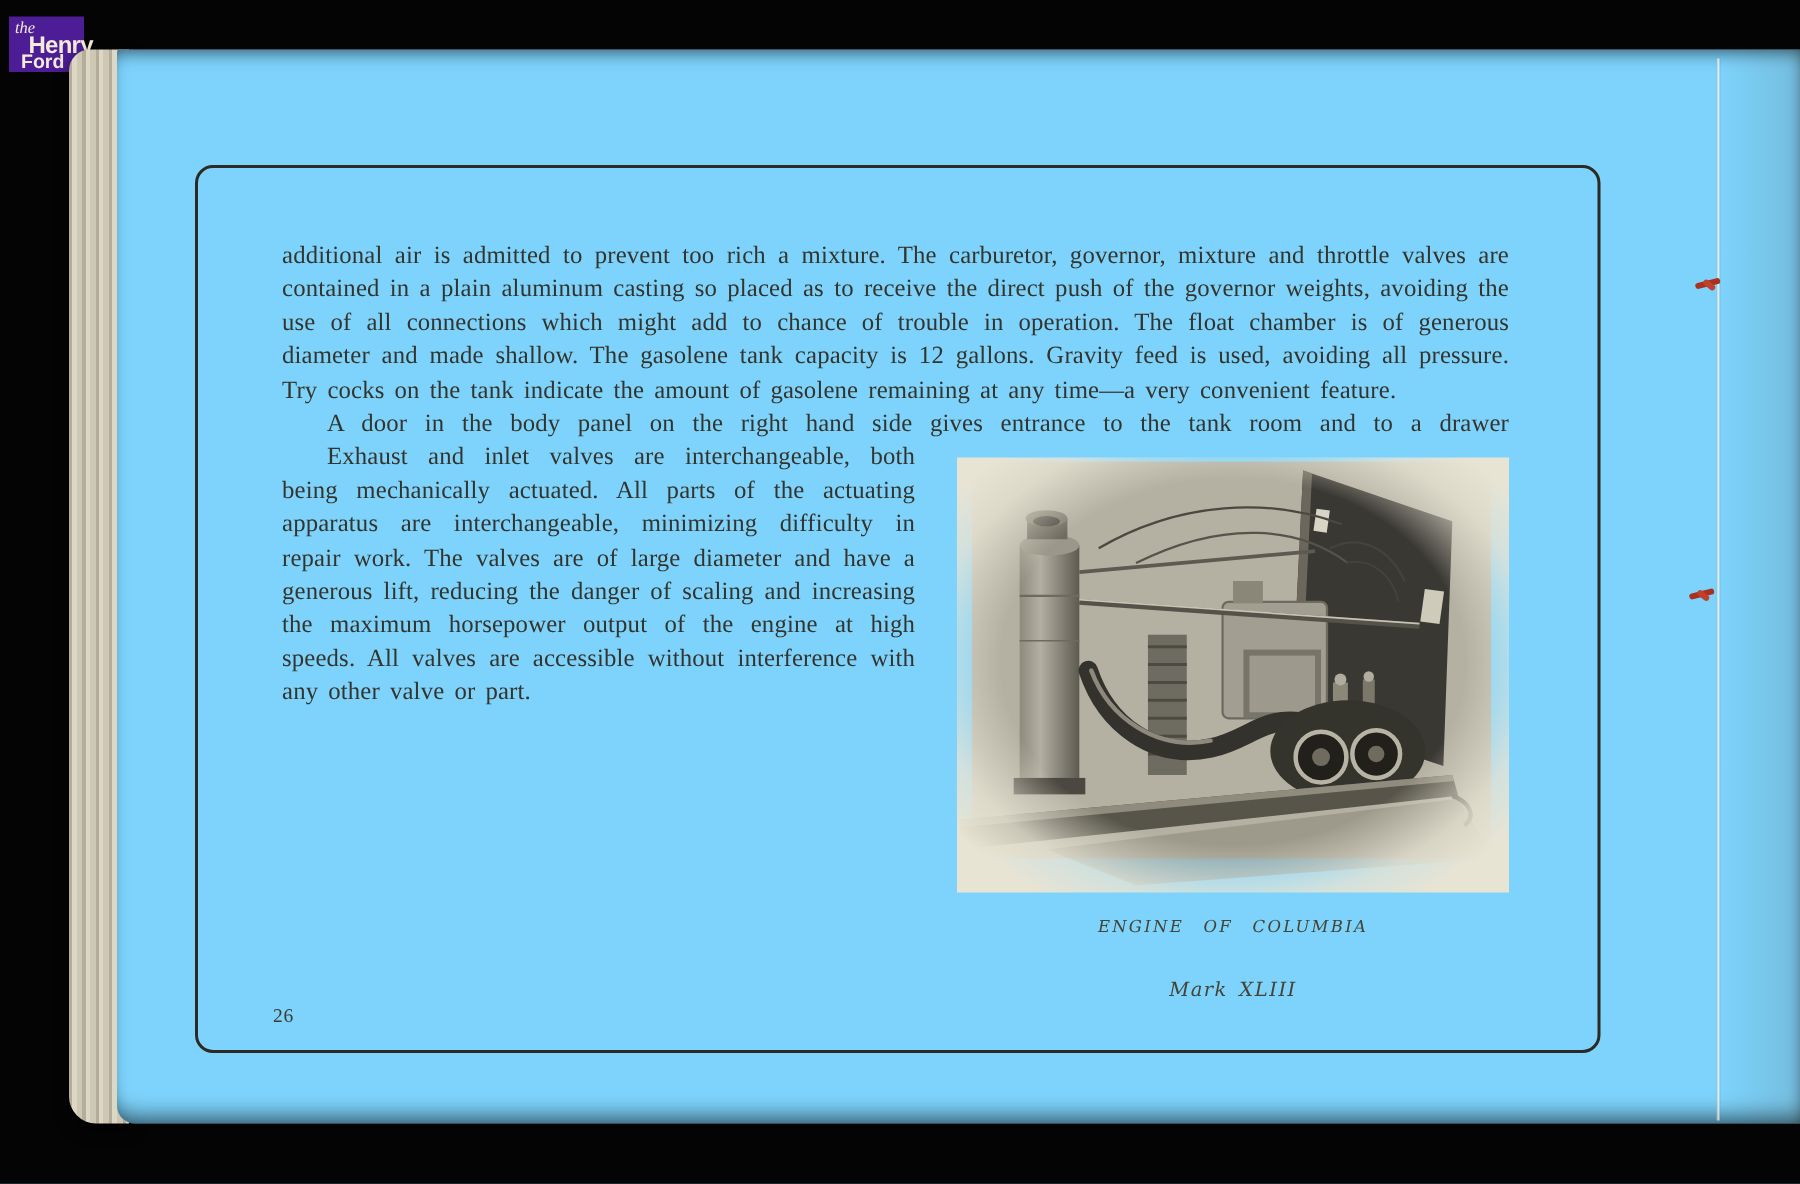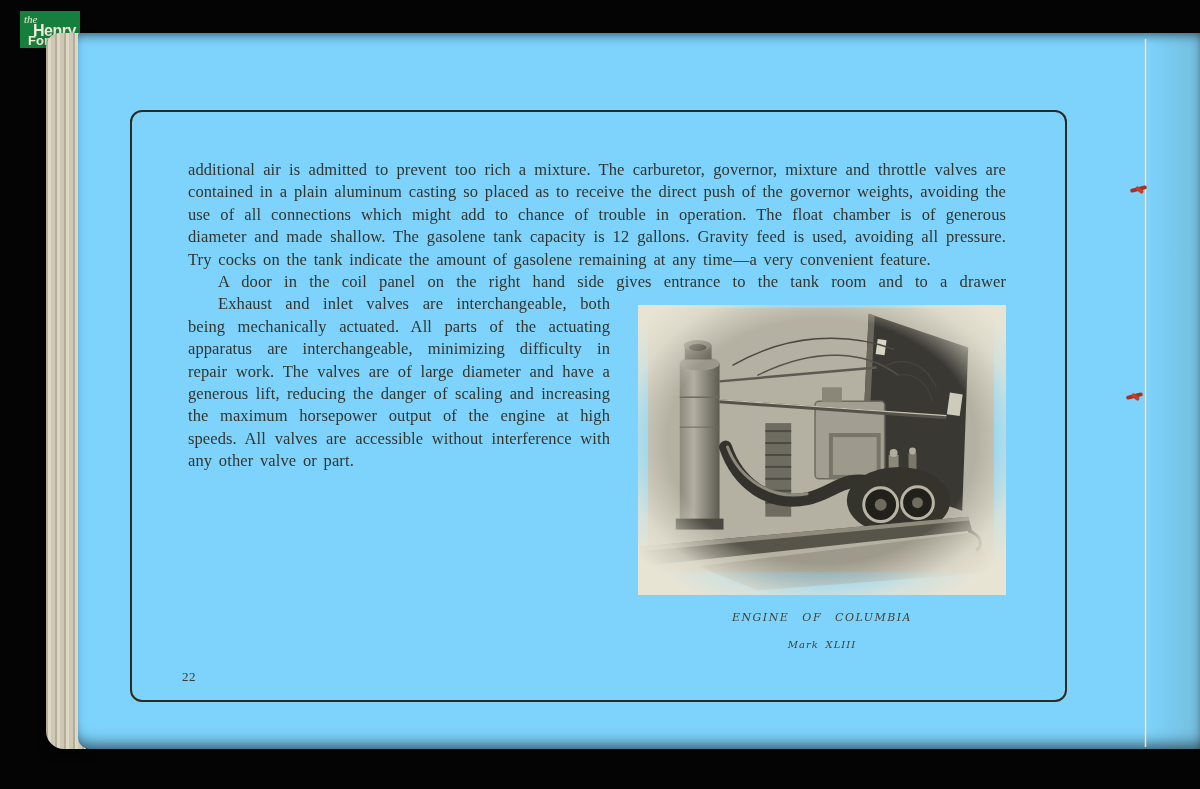--- a/index.html
+++ b/index.html
@@ -7,7 +7,7 @@
          font-family:"Liberation Serif",serif;}
 
   
-  .logo{position:absolute;left:20px;top:11px;width:60px;height:37px;background:#15803d;}
+  .logo{position:absolute;left:6px;top:11px;width:50px;height:37px;background:#4c1d95;}
   .logo span{position:absolute;color:#f3ead9;line-height:1;}
   .logo-the{left:4px;top:3px;font-size:11px;font-style:italic;font-family:"Liberation Serif",serif;}
   .logo-henry{left:13px;top:12px;font-size:16px;font-weight:bold;font-family:"Liberation Sans",sans-serif;letter-spacing:-0.5px;}

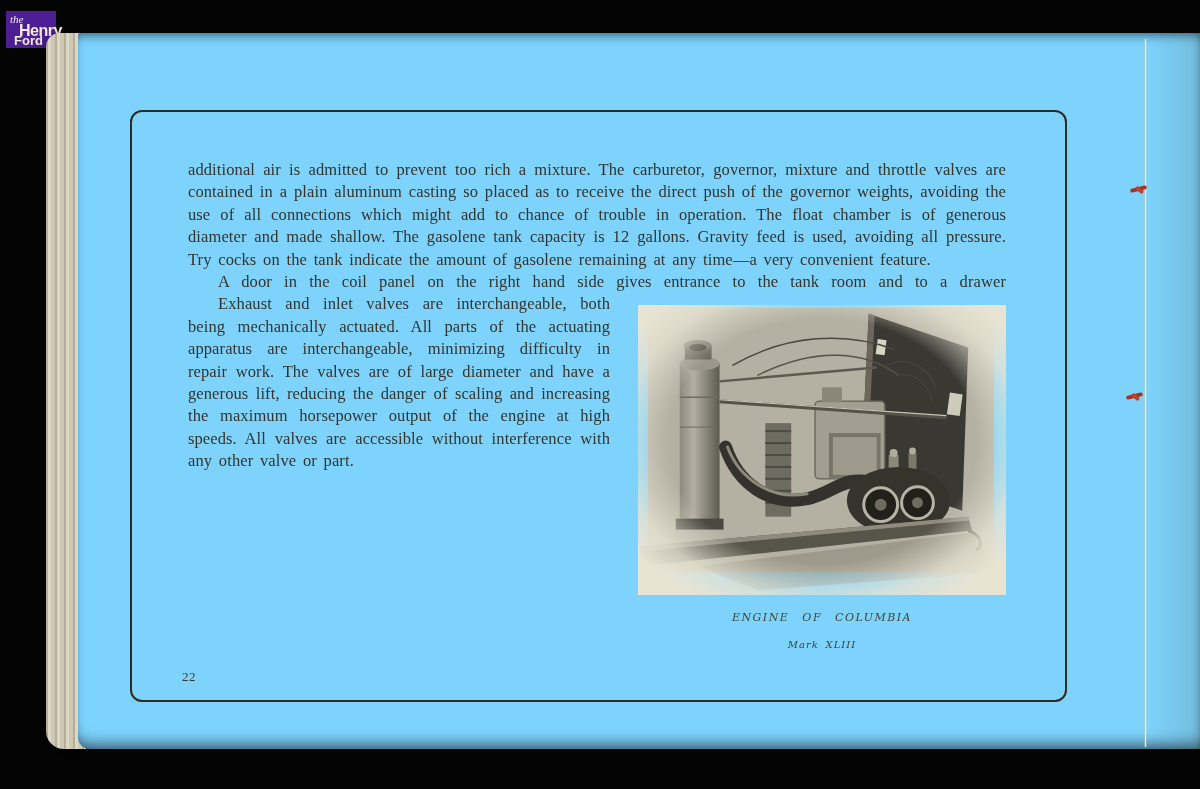--- a/index.html
+++ b/index.html
@@ -89,7 +89,7 @@
 
     <div class="content">
       <p class="p1">additional air is admitted to prevent too rich a mixture.  The carburetor, governor, mixture and throttle valves are contained in a plain aluminum casting so placed as to receive the direct push of the governor weights, avoiding the use of all connections which might add to chance of trouble in operation.  The float chamber is of generous diameter and made shallow.  The gasolene tank capacity is 12 gallons.  Gravity feed is used, avoiding all pressure.  Try cocks on the tank indicate the amount of gasolene remaining at any time—a very convenient feature.</p>
-      <p class="p2-lead">A door in the coil panel on the right hand side gives entrance to the tank room and to a drawer</p>
+      <p class="p2-lead">A door in the body panel on the right hand side gives entrance to the tank room and to a drawer</p>
 
       <div class="wrap">
 

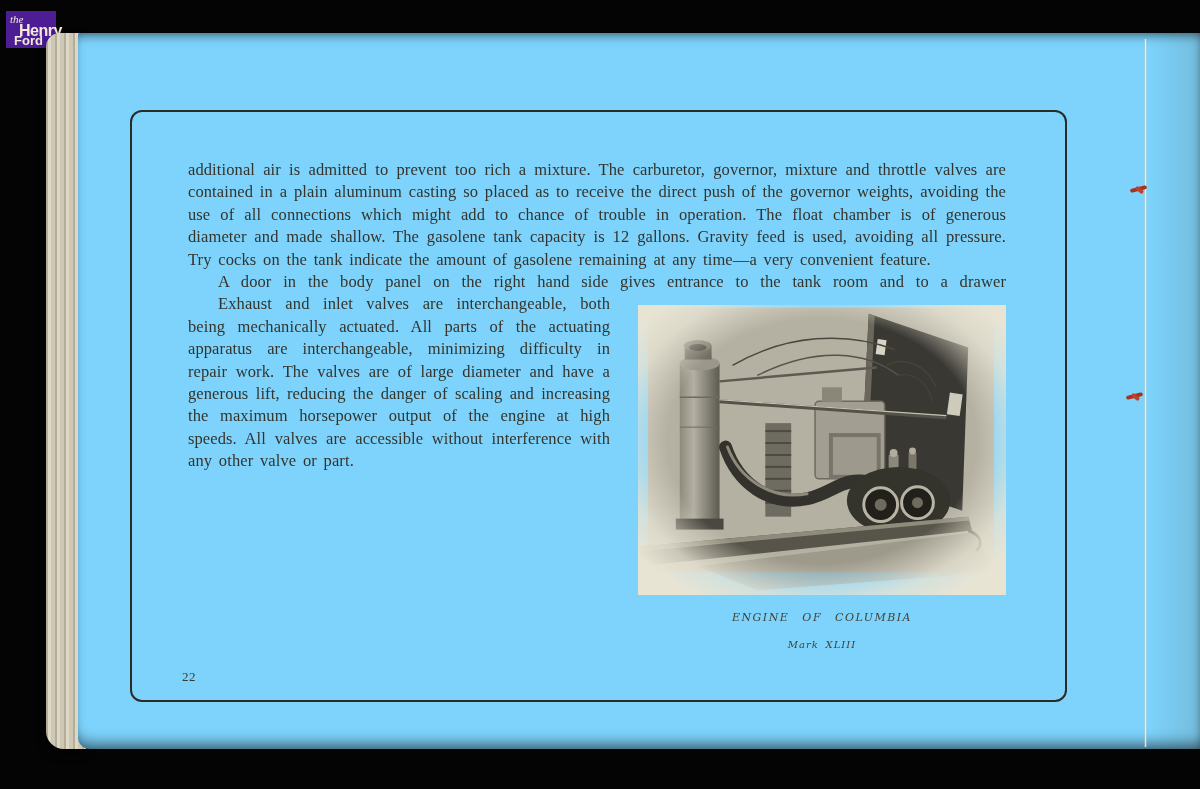--- a/index.html
+++ b/index.html
@@ -55,7 +55,7 @@
   .figcaption{margin-top:12px;text-align:center;font-family:"DejaVu Serif",serif;
       font-style:italic;color:#454334;}
   .cap1{font-size:11px;letter-spacing:1.5px;word-spacing:8px;}
-  .cap2{font-size:10px;letter-spacing:1px;margin-top:4px;}
+  .cap2{font-size:13px;letter-spacing:1px;margin-top:20px;}
 
   .page-number{position:absolute;left:104px;top:636px;font-size:13px;color:#3c3b32;letter-spacing:.5px;}
 </style>

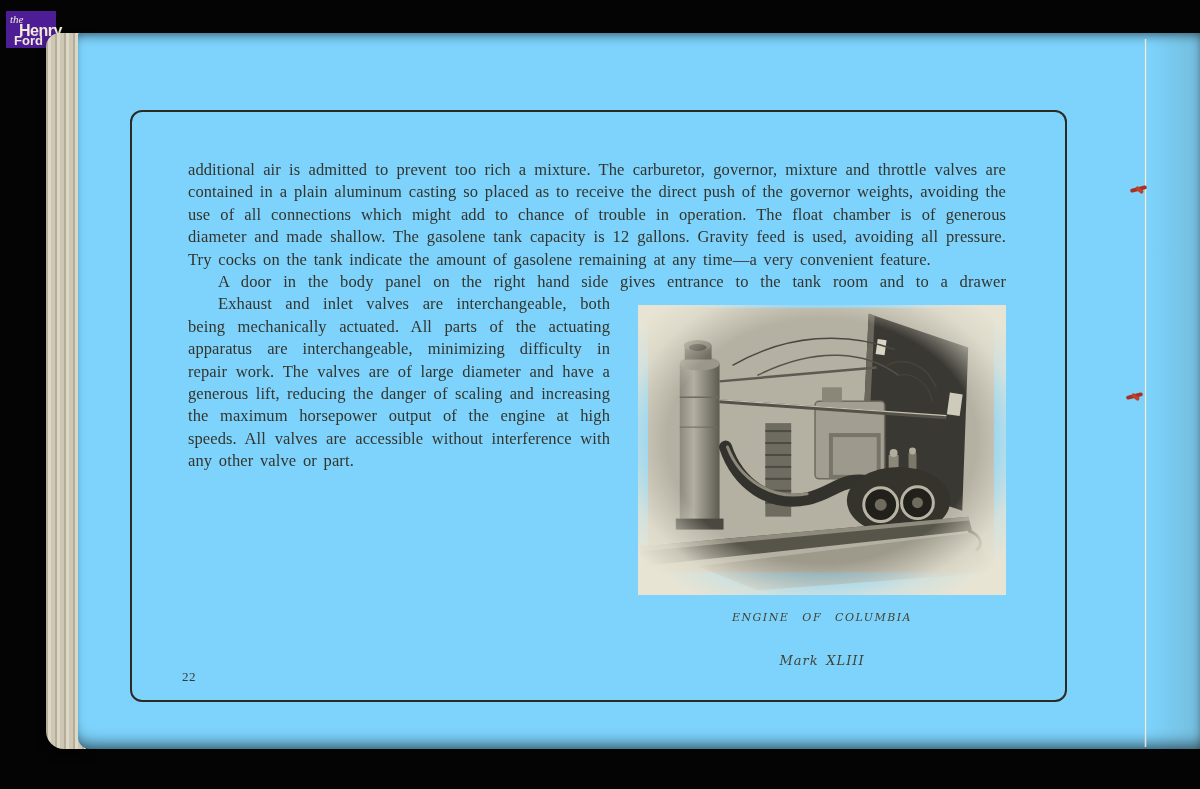--- a/index.html
+++ b/index.html
@@ -181,7 +181,7 @@
       </div>
     </div>
 
-    <div class="page-number">22</div>
+    <div class="page-number">26</div>
   </div>
 </div>
 

